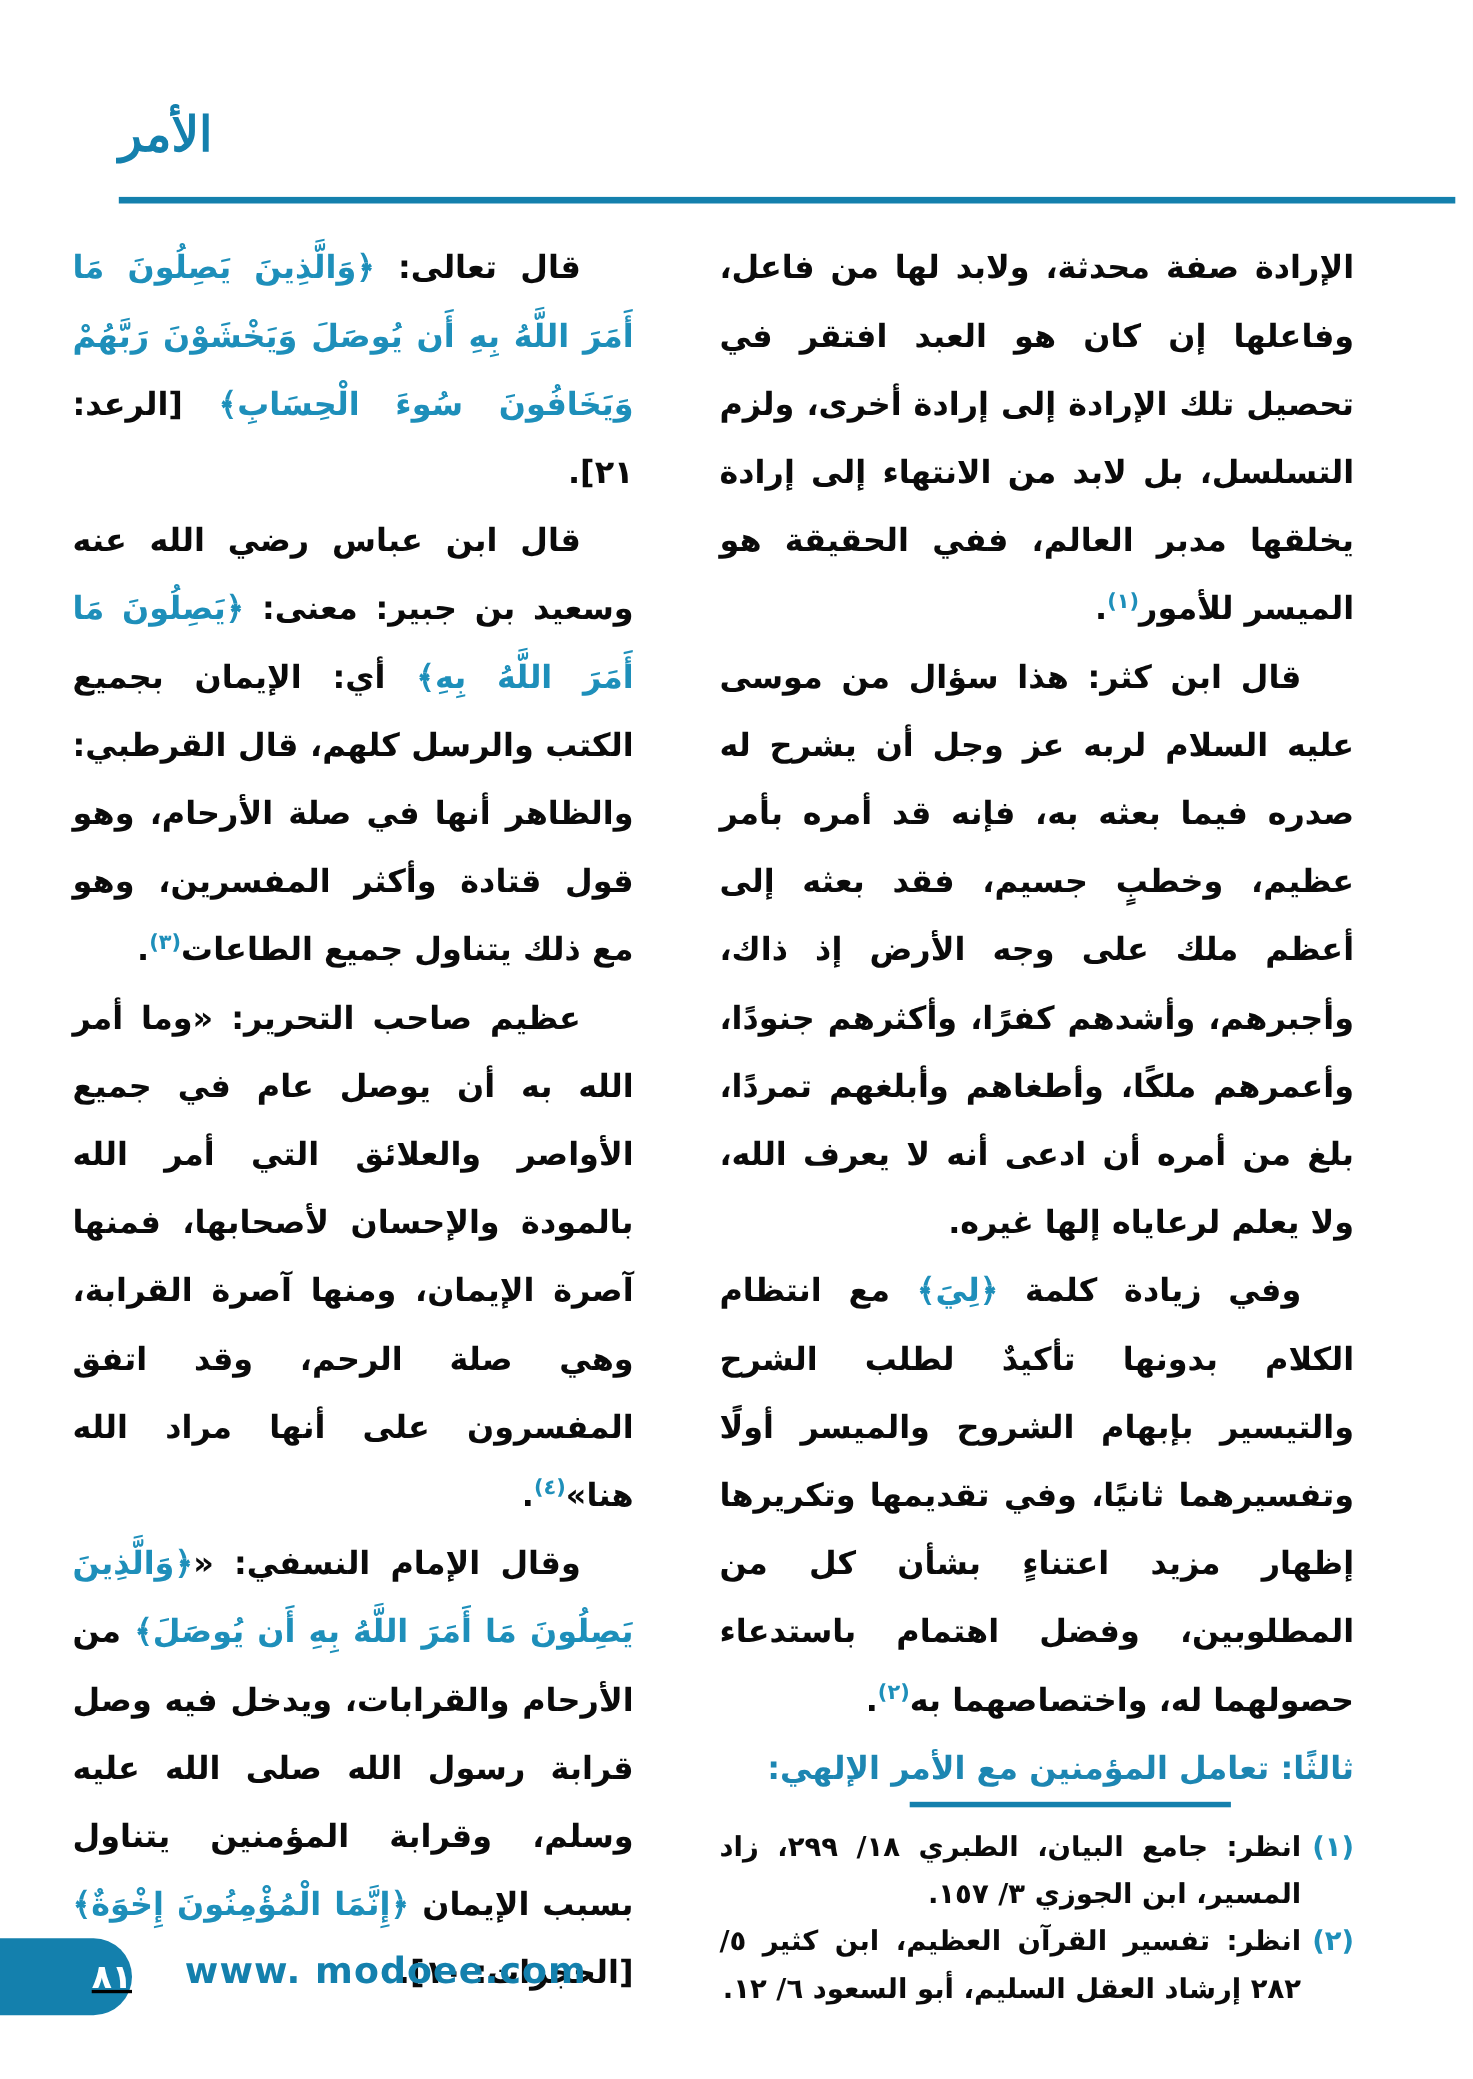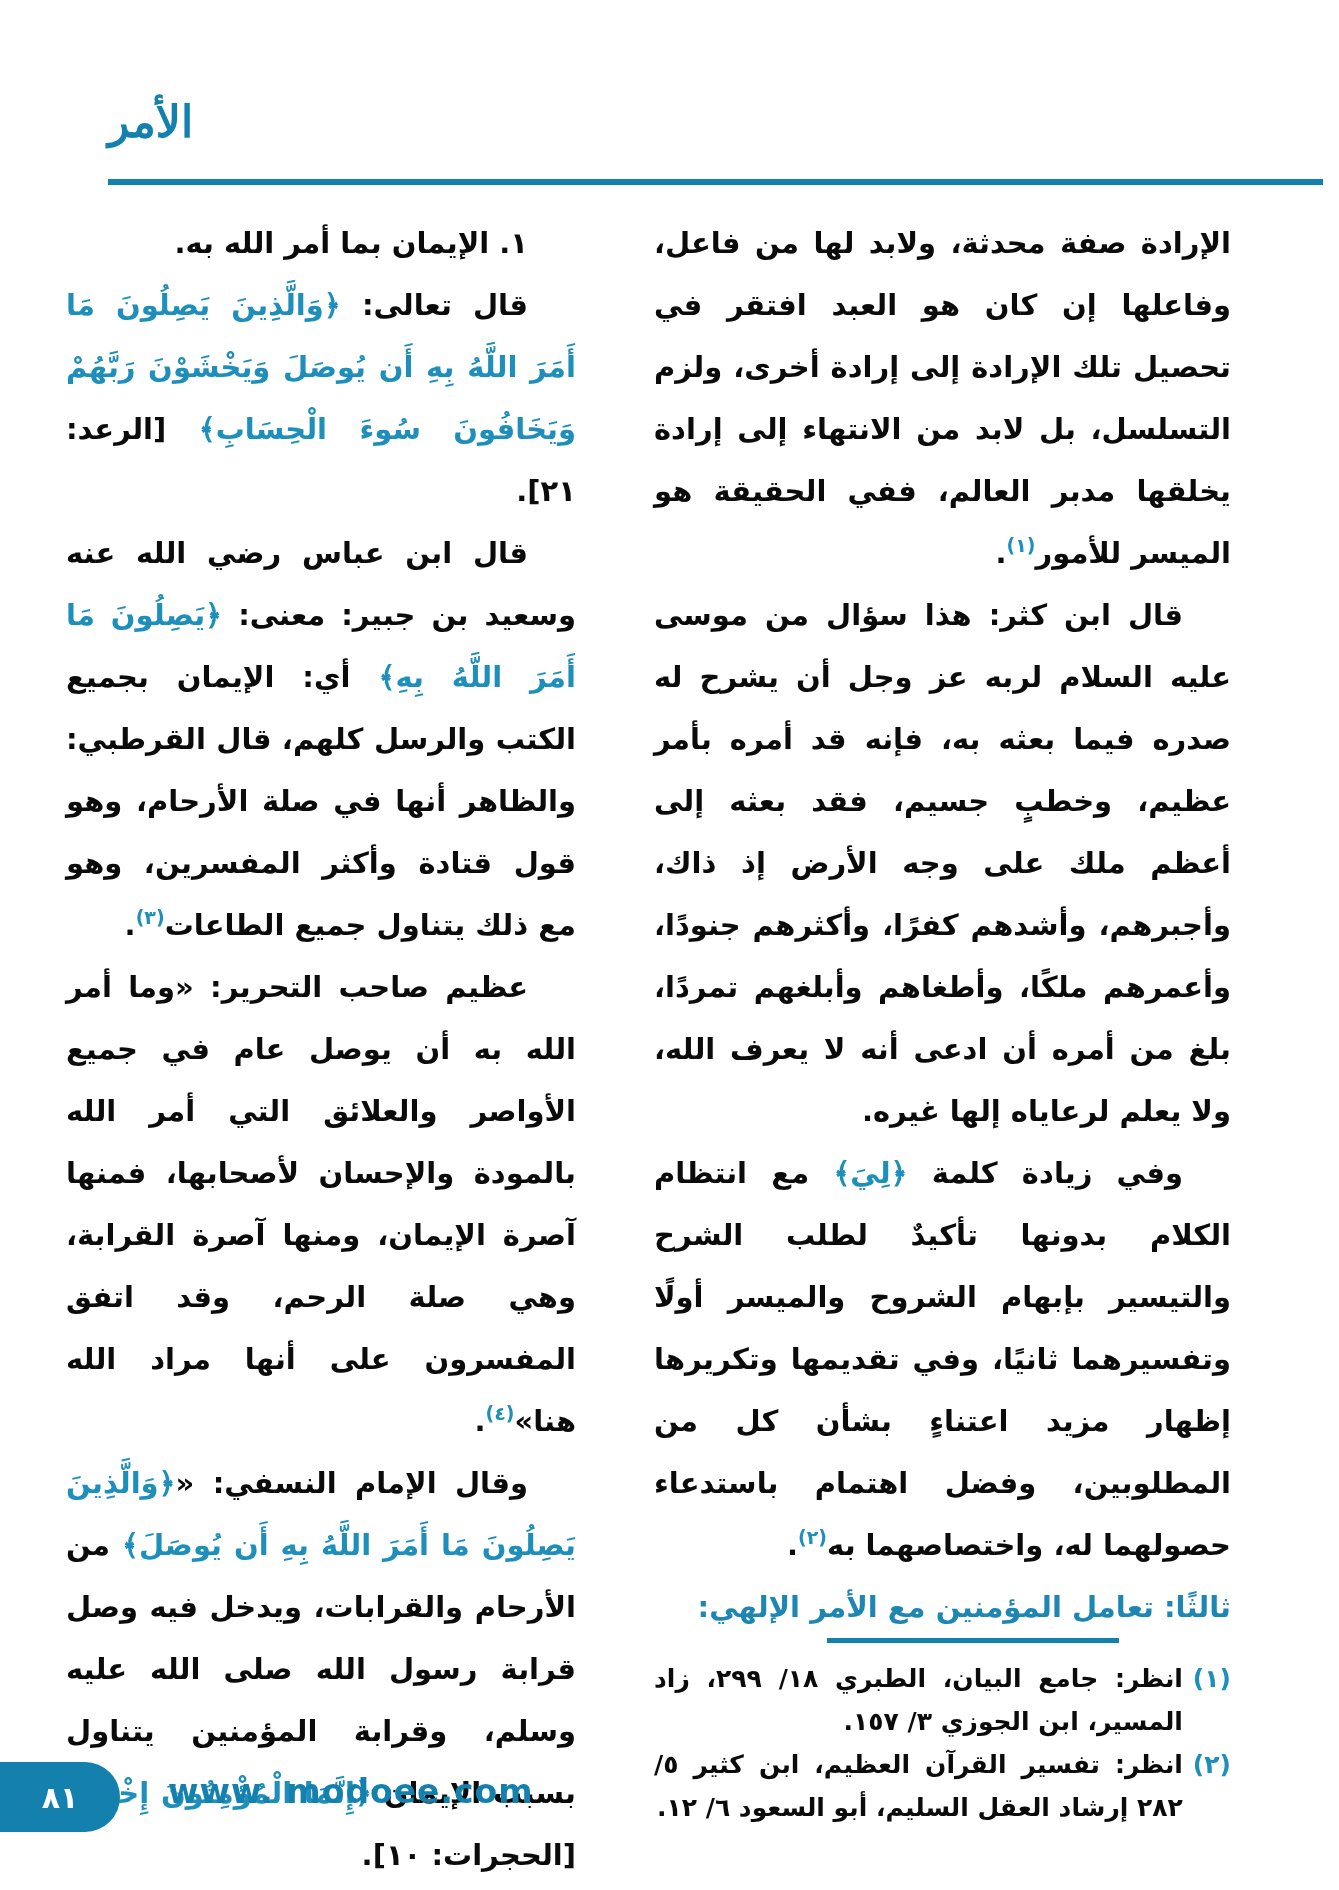--- a/index.html
+++ b/index.html
@@ -110,7 +110,6 @@
 
     <section class="col col-left">
       <div class="body">
-          <p class="para"><span>١. الإيمان بما أمر الله به.</span></p>
           <p class="para"><span>قال تعالى: </span><span class="quran">﴿وَالَّذِينَ يَصِلُونَ مَا أَمَرَ اللَّهُ بِهِ أَن يُوصَلَ وَيَخْشَوْنَ رَبَّهُمْ وَيَخَافُونَ سُوءَ الْحِسَابِ﴾</span><span> [الرعد: ٢١].</span></p>
           <p class="para"><span>قال ابن عباس رضي الله عنه وسعيد بن جبير: معنى: </span><span class="quran">﴿يَصِلُونَ مَا أَمَرَ اللَّهُ بِهِ﴾</span><span> أي: الإيمان بجميع الكتب والرسل كلهم، قال القرطبي: والظاهر أنها في صلة الأرحام، وهو قول قتادة وأكثر المفسرين، وهو مع ذلك يتناول جميع الطاعات</span><span class="fnref">(٣)</span><span>.</span></p>
           <p class="para"><span>عظيم صاحب التحرير: «وما أمر الله به أن يوصل عام في جميع الأواصر والعلائق التي أمر الله بالمودة والإحسان لأصحابها، فمنها آصرة الإيمان، ومنها آصرة القرابة، وهي صلة الرحم، وقد اتفق المفسرون على أنها مراد الله هنا»</span><span class="fnref">(٤)</span><span>.</span></p>

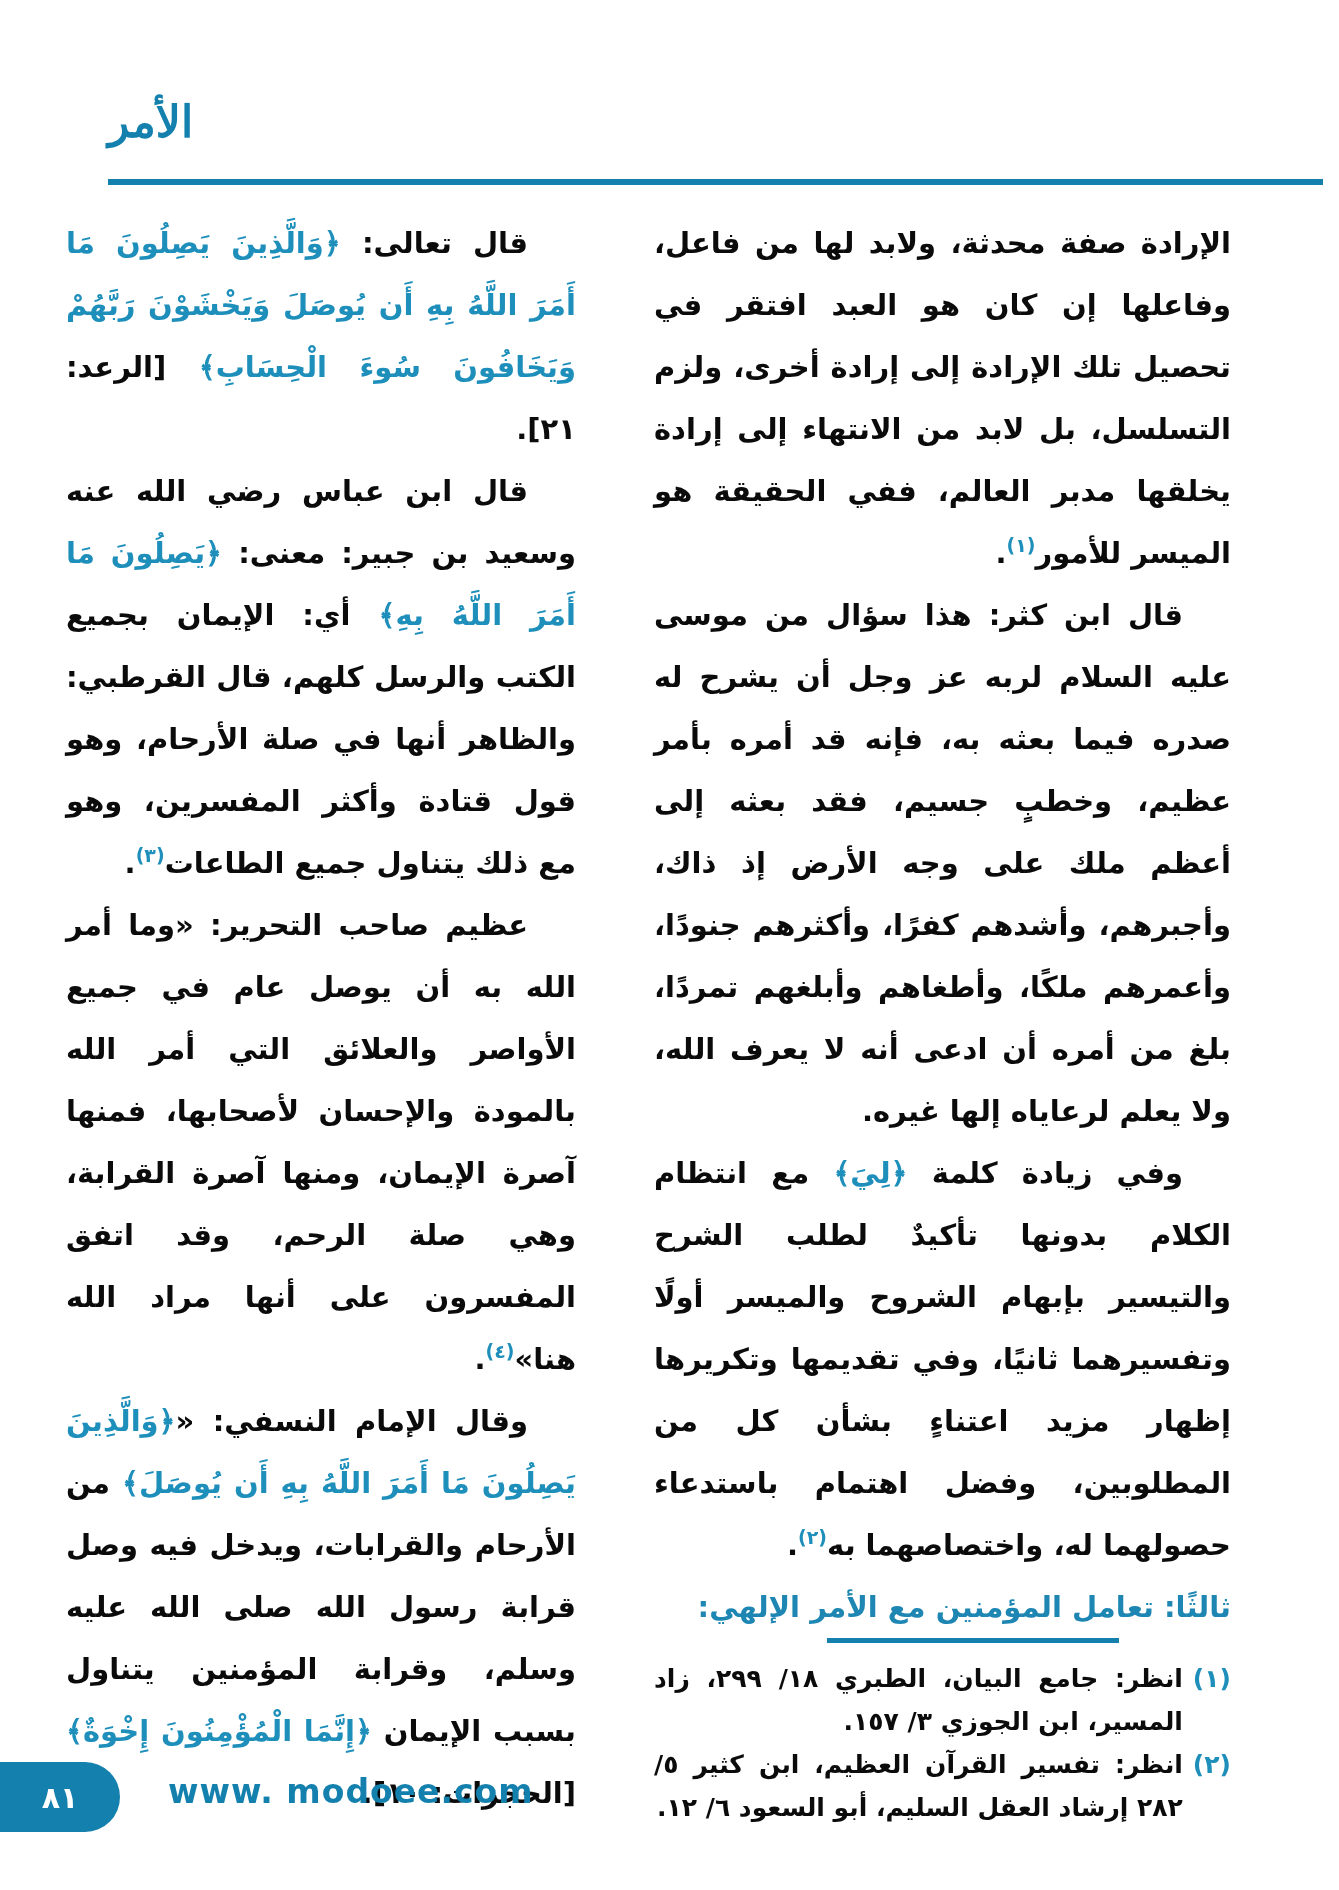--- a/index.html
+++ b/index.html
@@ -62,7 +62,7 @@
     width:120px;height:70px;
     background:var(--accent);
     border-radius:0 35px 35px 0;
-    display:flex;align-items:center;justify-content:center;
+    display:flex;align-items:center;text-decoration:underline;
   }
   .page-badge span{
     color:#ffffff;font-size:30px;font-weight:bold;

